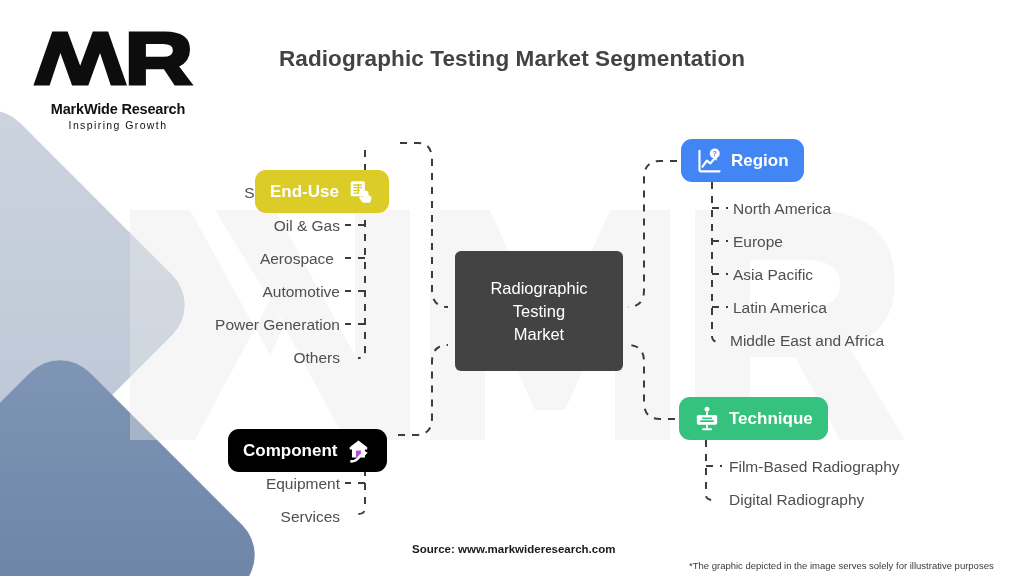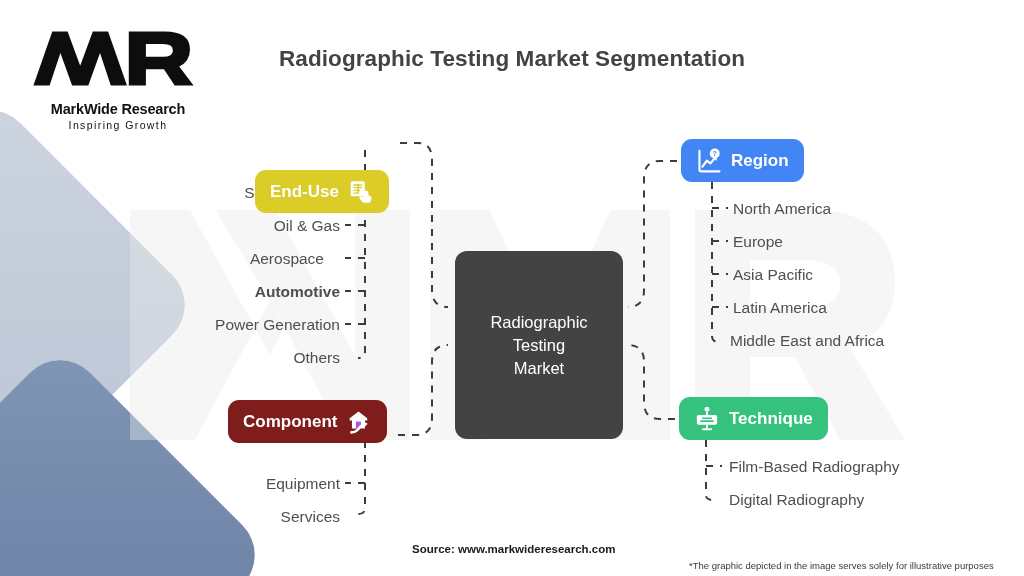--- a/index.html
+++ b/index.html
@@ -214,7 +214,7 @@
 
   <div class="leaf r" style="left:105px;top:185px;width:235px;">Segmentation</div>
   <div class="leaf r" style="left:105px;top:218px;width:235px;">Oil &amp; Gas</div>
-  <div class="leaf r" style="left:89px;top:251px;width:235px;">Aerospace</div>
+  <div class="leaf r" style="left:99px;top:251px;width:235px;">Aerospace</div>
   <div class="leaf r" style="left:105px;top:284px;width:235px;font-weight:bold;">Automotive</div>
   <div class="leaf r" style="left:105px;top:317px;width:235px;">Power Generation</div>
   <div class="leaf r" style="left:105px;top:350px;width:235px;">Others</div>

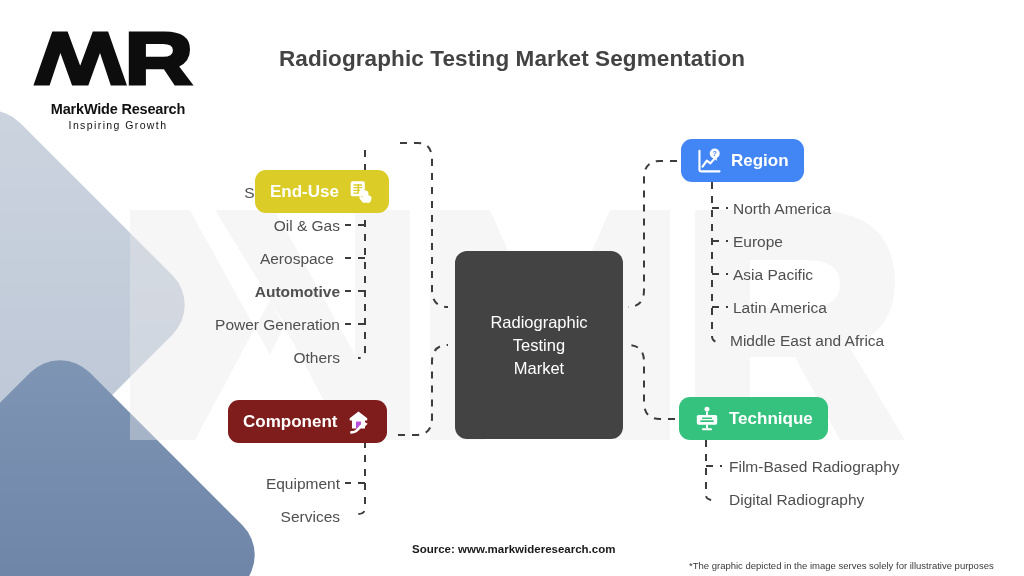--- a/index.html
+++ b/index.html
@@ -215,7 +215,7 @@
   <div class="leaf r" style="left:105px;top:185px;width:235px;">Segmentation</div>
   <div class="leaf r" style="left:105px;top:218px;width:235px;">Oil &amp; Gas</div>
   <div class="leaf r" style="left:99px;top:251px;width:235px;">Aerospace</div>
-  <div class="leaf r" style="left:105px;top:284px;width:235px;font-weight:bold;">Automotive</div>
+  <div class="leaf r" style="left:105px;top:284px;width:235px;">Automotive</div>
   <div class="leaf r" style="left:105px;top:317px;width:235px;">Power Generation</div>
   <div class="leaf r" style="left:105px;top:350px;width:235px;">Others</div>
 

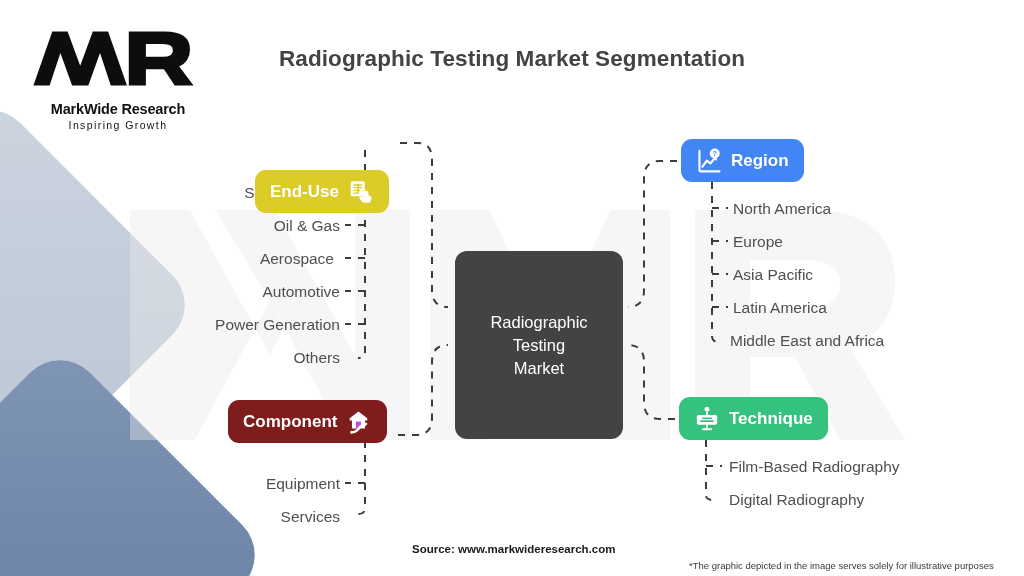--- a/index.html
+++ b/index.html
@@ -53,8 +53,8 @@
 
   
   .center-node{
-    position:absolute;left:455px;top:251px;width:168px;height:188px;
-    background:#434343;border-radius:12px;
+    position:absolute;left:455px;top:251px;width:168px;height:120px;
+    background:#434343;border-radius:6px;
     display:flex;align-items:center;justify-content:center;
     z-index:4;
   }

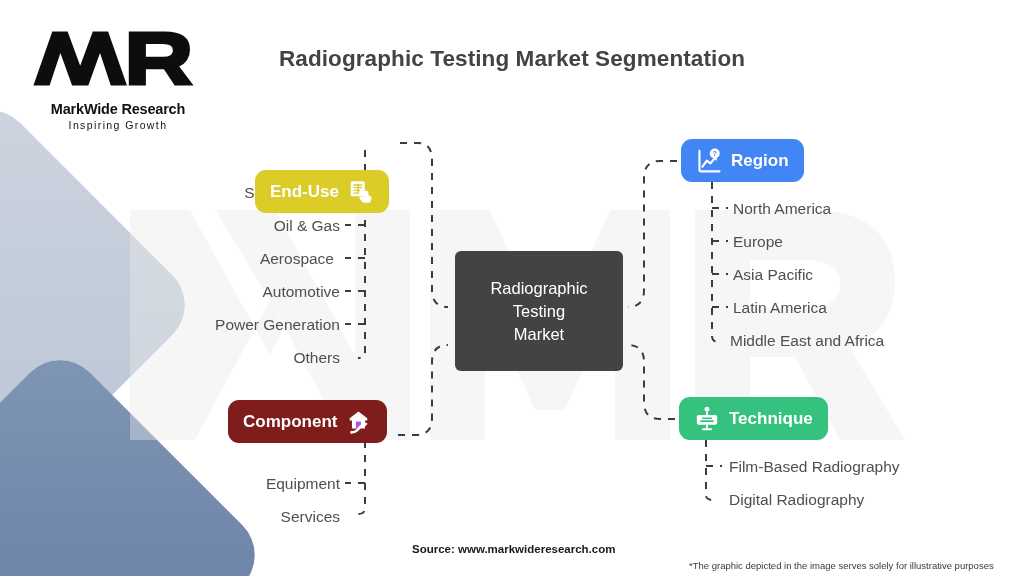--- a/index.html
+++ b/index.html
@@ -73,7 +73,7 @@
   .badge-ico{width:26px;height:26px;flex:0 0 26px;display:block;}
 
   .badge-enduse   {left:255px;top:122px;background:#dbcc27;margin-top:48px;}
-  .badge-component{left:228px;top:400px;background:#7f1d1d;}
+  .badge-component{left:228px;top:429px;background:#000000;}
   .badge-region   {left:681px;top:139px;background:#4285f4;}
   .badge-technique{left:679px;top:397px;background:#34c27e;}
 

